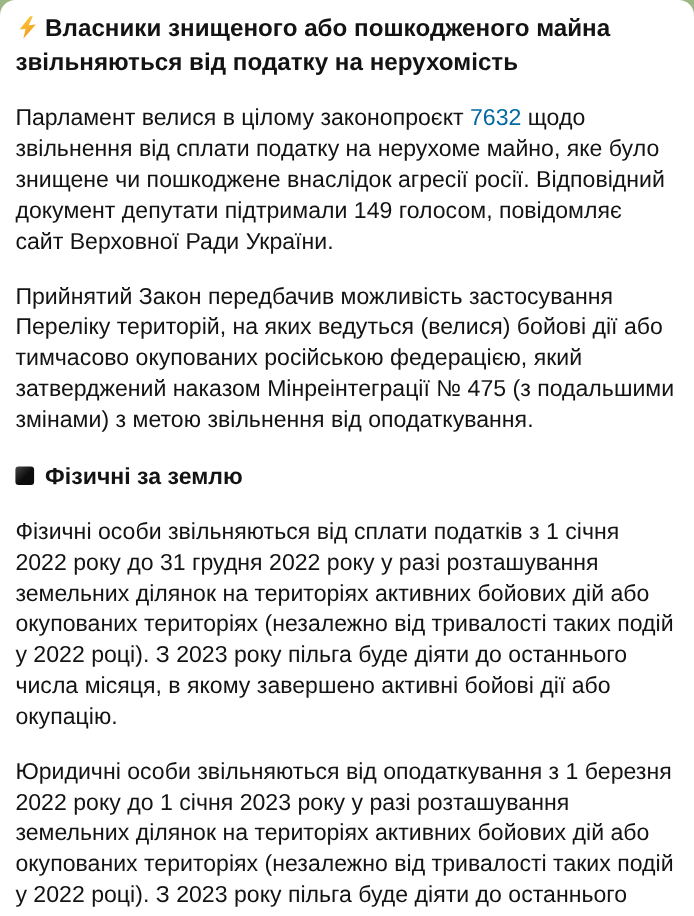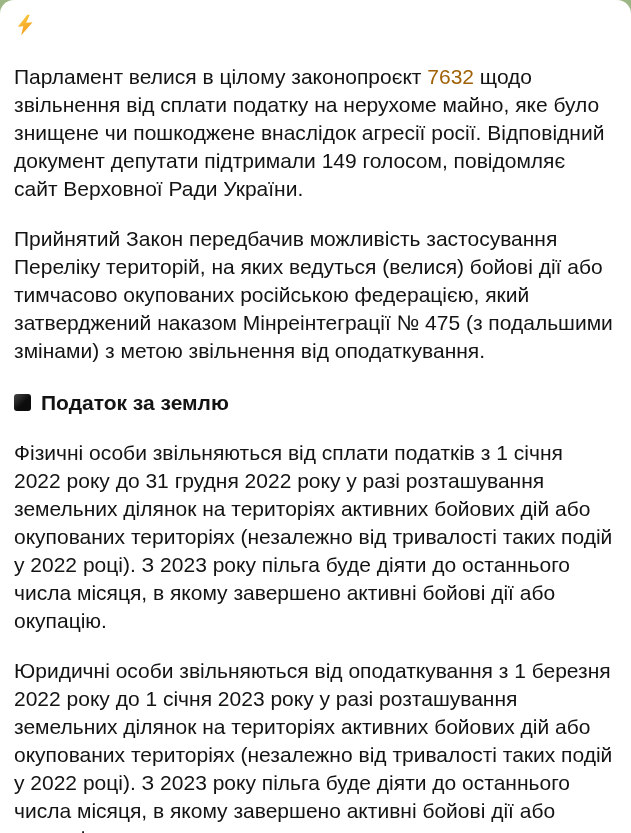--- a/index.html
+++ b/index.html
@@ -89,7 +89,7 @@
         </defs>
         <polygon points="19.5,1 5.5,18.5 13.5,17.8 10.5,31 27,12 17.6,12.9 23,1" fill="url(#boltGrad)"></polygon>
       </svg>
-    </span>
+    </span><span>Власники знищеного або пошкодженого майна звільняються від податку на нерухомість</span>
   </div>
 
   <p class="para"><span>Парламент велися в цілому законопроєкт </span><a class="link">7632</a><span> щодо звільнення від сплати податку на нерухоме майно, яке було знищене чи пошкоджене внаслідок агресії росії. Відповідний документ депутати підтримали 149 голосом, повідомляє сайт Верховної Ради України.</span></p>

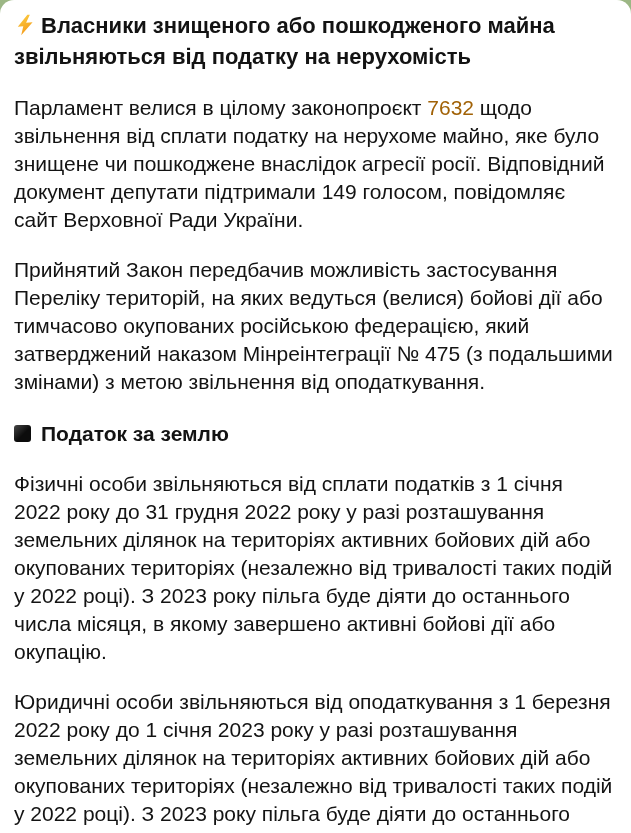--- a/index.html
+++ b/index.html
@@ -51,7 +51,7 @@
     margin: 22px 0 0 0;
   }
   .link {
-    color: #a16207;
+    color: #0369a1;
     text-decoration: none;
     cursor: pointer;
   }

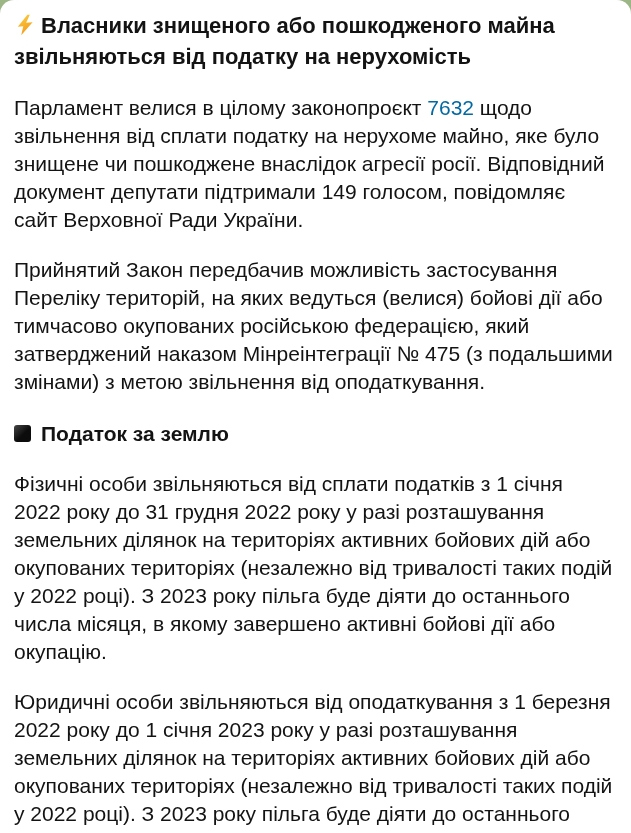--- a/index.html
+++ b/index.html
@@ -97,7 +97,7 @@
   <p class="para">Прийнятий Закон передбачив можливість застосування Переліку територій, на яких ведуться (велися) бойові дії або тимчасово окупованих російською федерацією, який затверджений наказом Мінреінтеграції № 475 (з подальшими змінами) з метою звільнення від оподаткування.</p>
 
   <div class="section-heading">
-    <span class="black-square"></span><span>Податок за землю</span>
+    <span class="black-square"></span><span>Фізичні за землю</span>
   </div>
 
   <p class="para">Фізичні особи звільняються від сплати податків з 1 січня 2022 року до 31 грудня 2022 року у разі розташування земельних ділянок на територіях активних бойових дій або окупованих територіях (незалежно від тривалості таких подій у 2022 році). З 2023 року пільга буде діяти до останнього числа місяця,  в якому завершено активні бойові дії або окупацію.</p>

